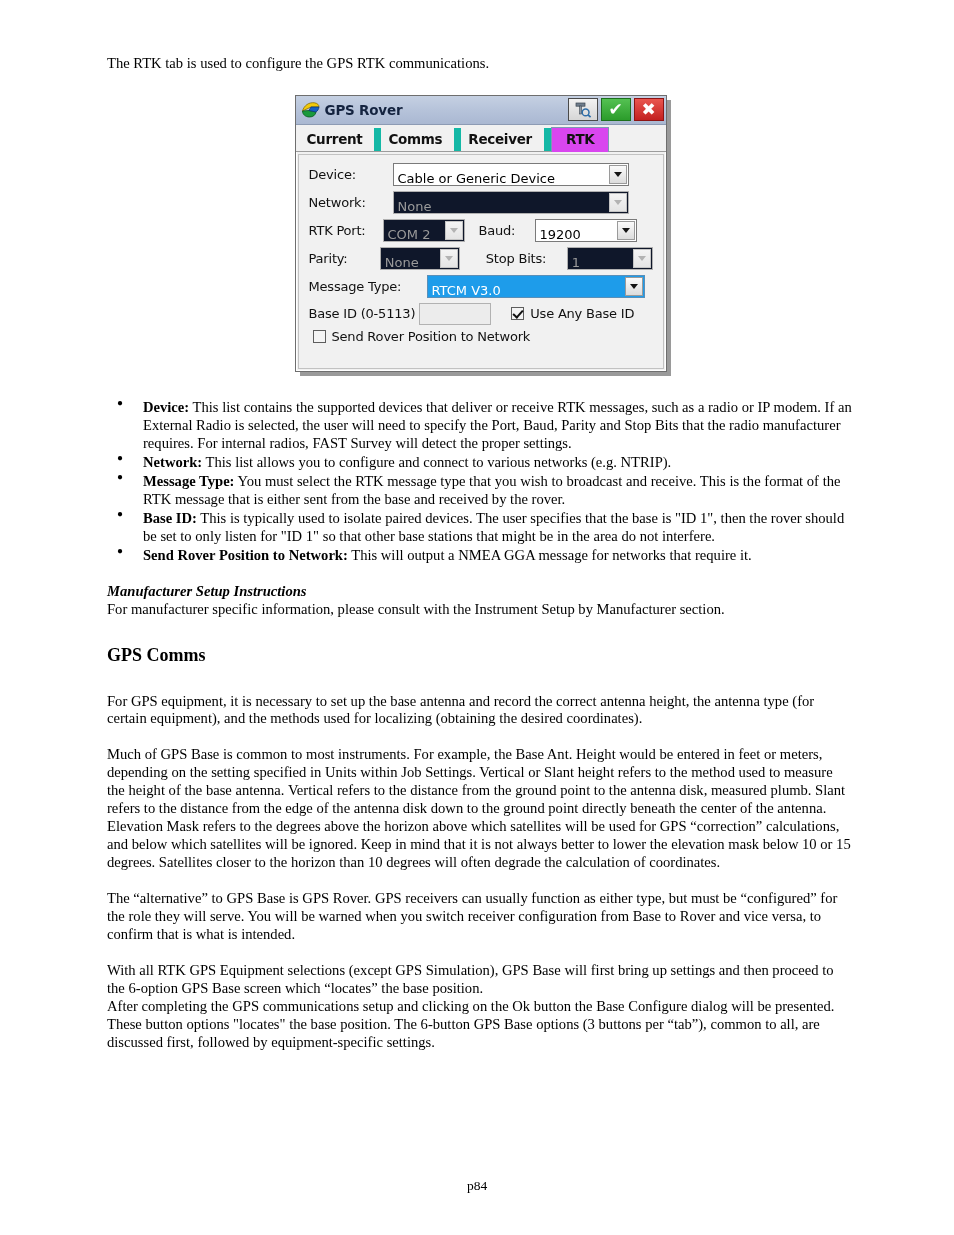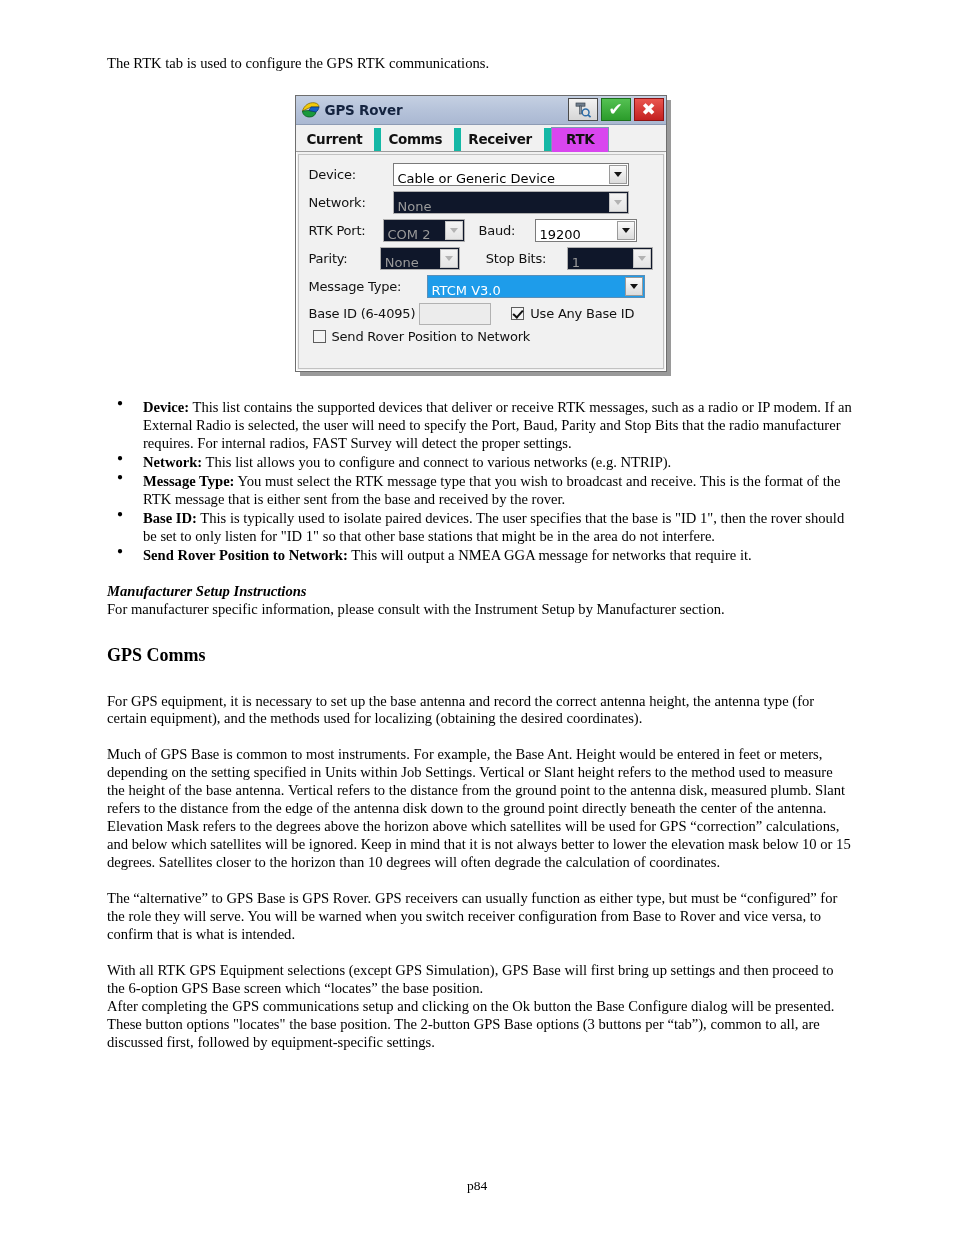--- a/index.html
+++ b/index.html
@@ -421,7 +421,7 @@
           </div>
 
           <div class="frow" style="margin-bottom:4px;">
-            <span class="flabel">Base ID (6-4095)</span>
+            <span class="flabel">Base ID (0-5113)</span>
             <span class="textbox" style="margin-left:4px;"></span>
             <span class="cb-row" style="margin-left:20px;">
               <span class="checkbox checked"></span>

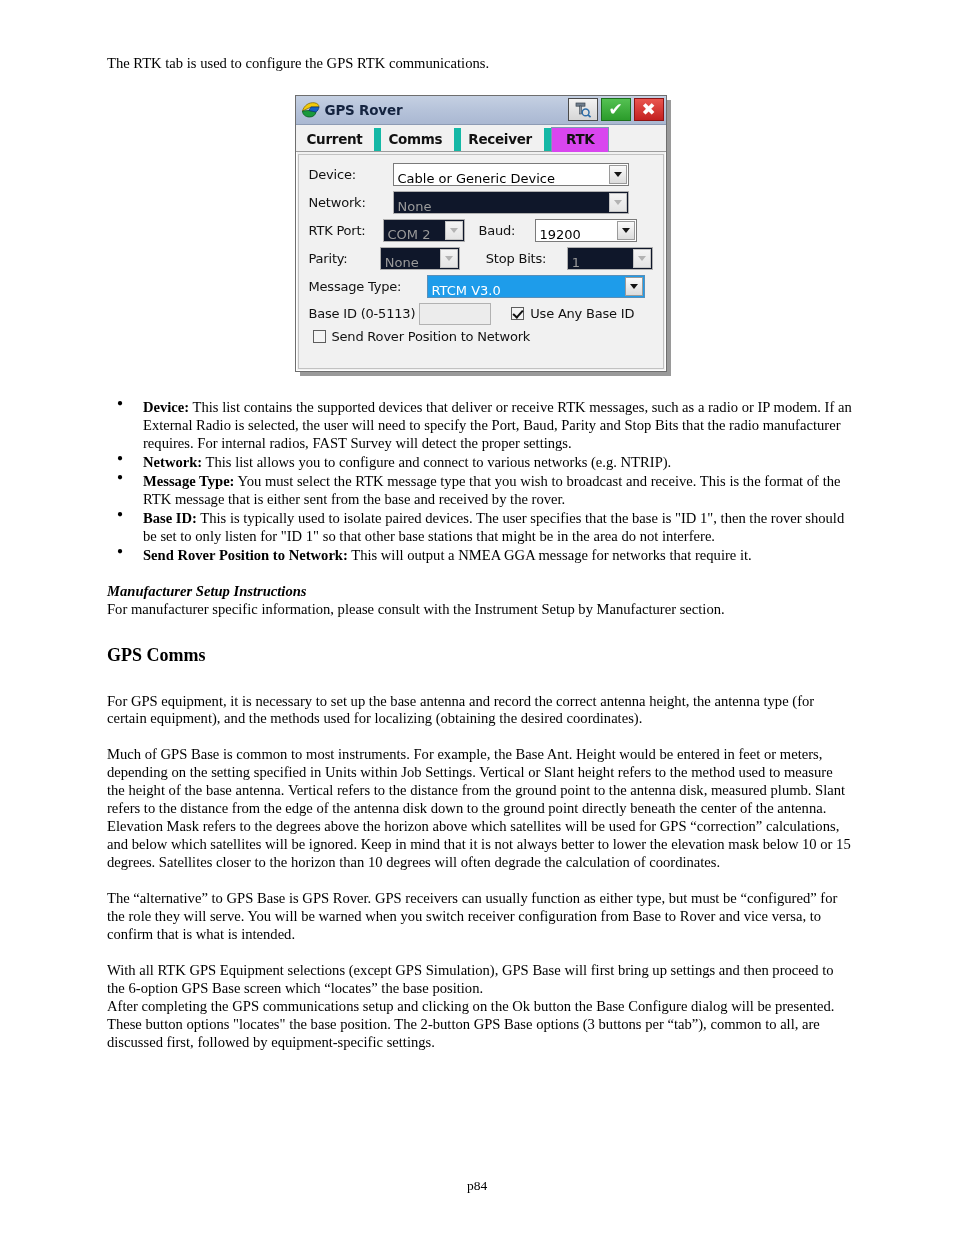--- a/index.html
+++ b/index.html
@@ -484,7 +484,7 @@
   <div class="spacer-md"></div>
 
   <p class="para">With all RTK GPS Equipment selections (except GPS Simulation), GPS Base will first bring up settings and then proceed to the 6-option GPS Base screen which “locates” the base position.</p>
-  <p class="para">After completing the GPS communications setup and clicking on the Ok button the Base Configure dialog will be presented.  These button options "locates" the base position. The 2-button GPS Base options (3 buttons per “tab”), common to all, are discussed first, followed by equipment-specific settings.</p>
+  <p class="para">After completing the GPS communications setup and clicking on the Ok button the Base Configure dialog will be presented.  These button options "locates" the base position. The 6-button GPS Base options (3 buttons per “tab”), common to all, are discussed first, followed by equipment-specific settings.</p>
 
   <div class="footer">
     <span>p84</span>

